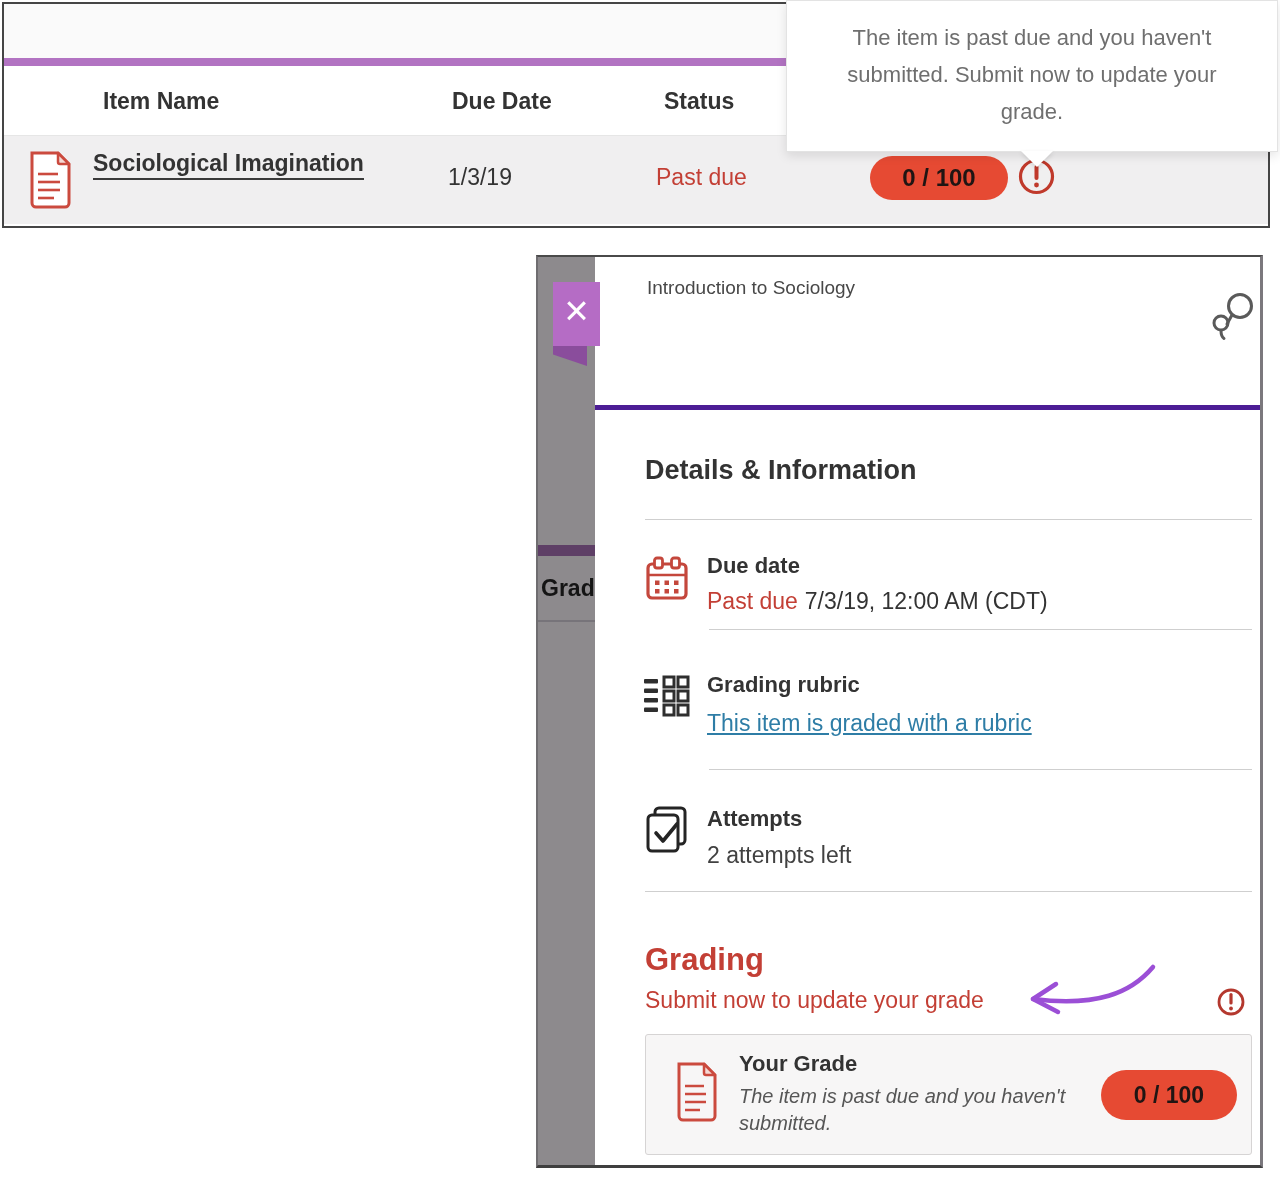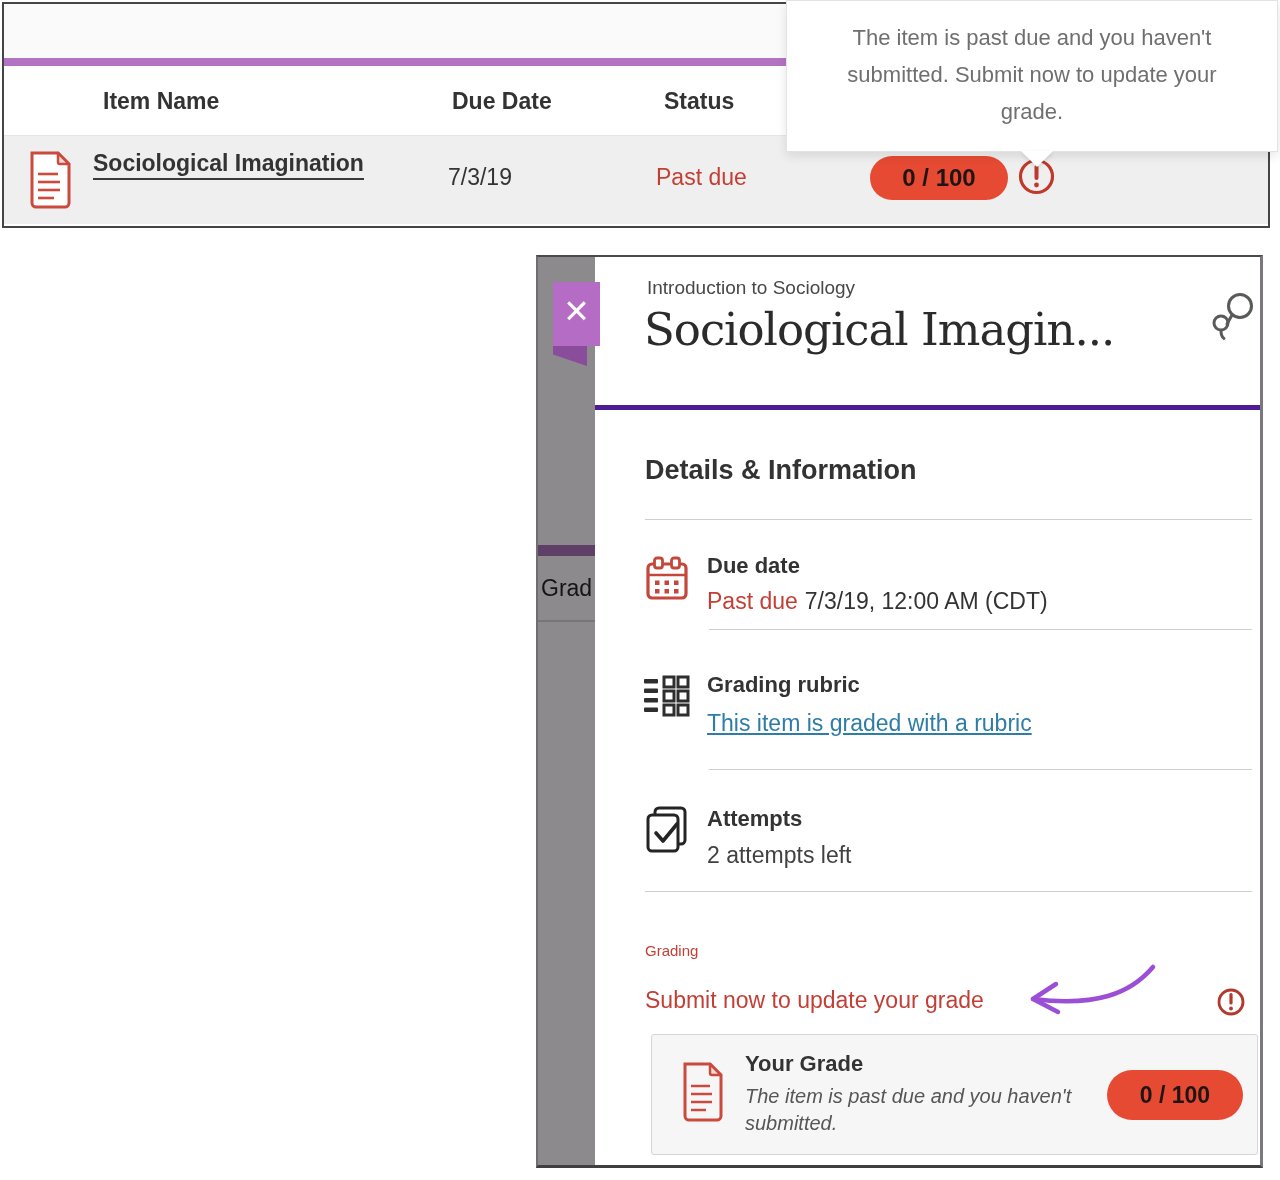--- a/index.html
+++ b/index.html
@@ -138,7 +138,7 @@
       <div class="row-name-block">
         <span class="row-title">Sociological Imagination</span>
       </div>
-      <span class="row-due">7/3/19</span>
+      <span class="row-due">1/3/19</span>
       <span class="row-status">Past due</span>
       <div class="grade-pill">0 / 100</div>
       <span class="warn-icon-lg">

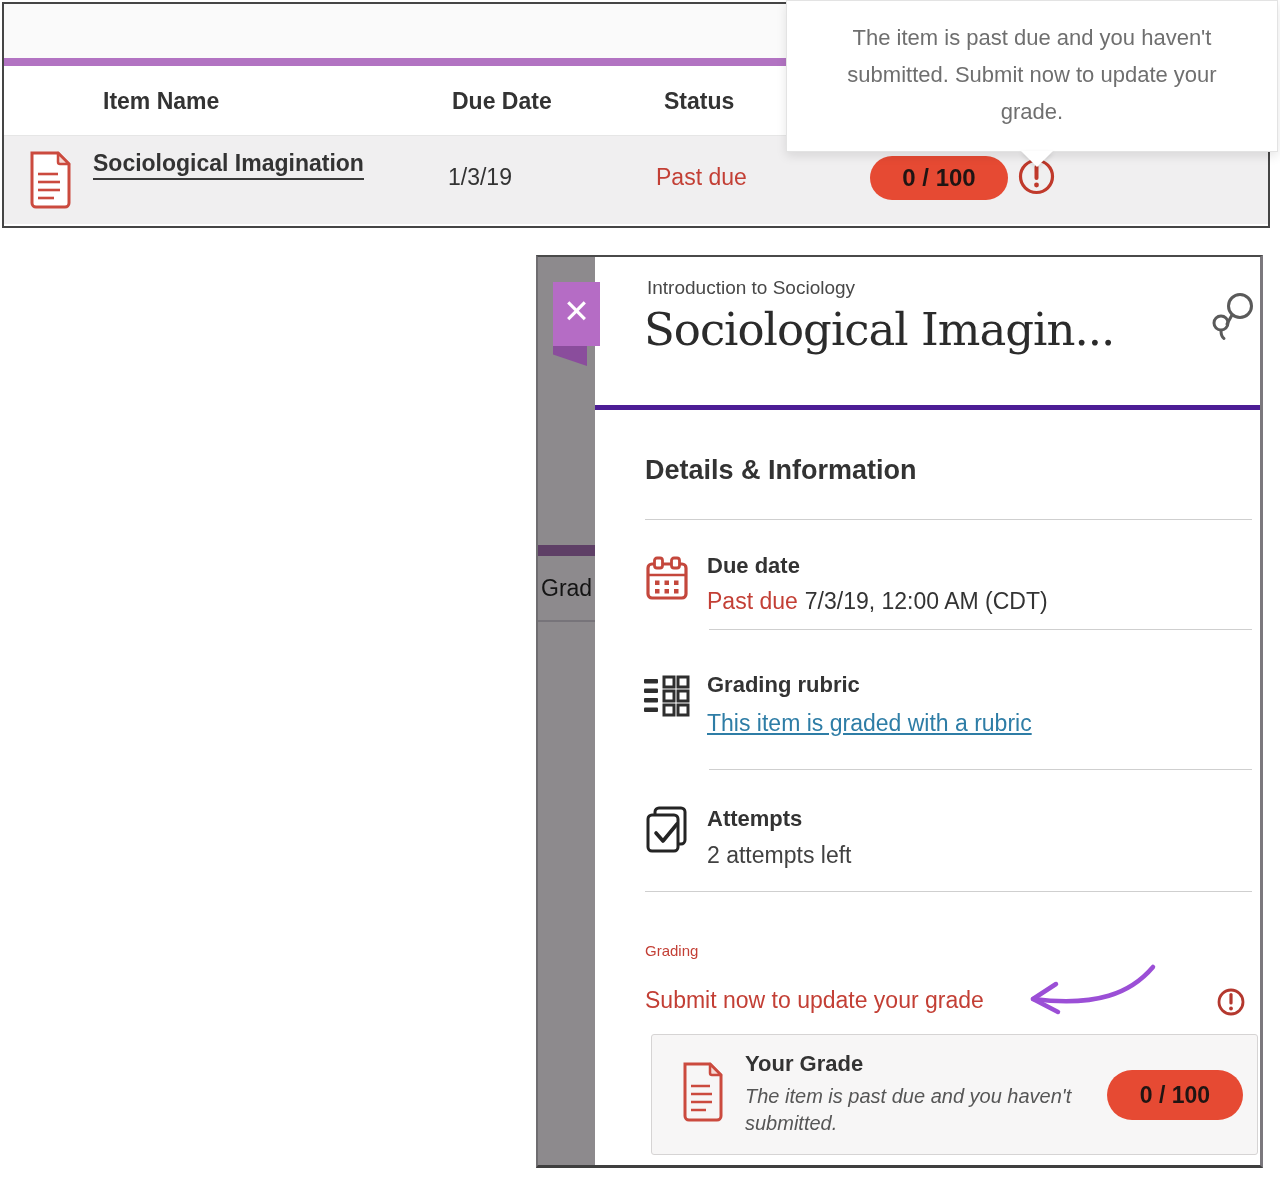--- a/index.html
+++ b/index.html
@@ -169,7 +169,6 @@
   <div class="panel">
     <div class="panel-header">
       <span class="course-label">Introduction to Sociology</span>
-      <span class="panel-title">Sociological Imagin...</span>
       <span class="conv-icon">
         <svg width="44" height="54" viewBox="0 0 44 54">
           <circle cx="29" cy="15" r="11.5" fill="none" stroke="#5a5a5a" stroke-width="3"></circle>

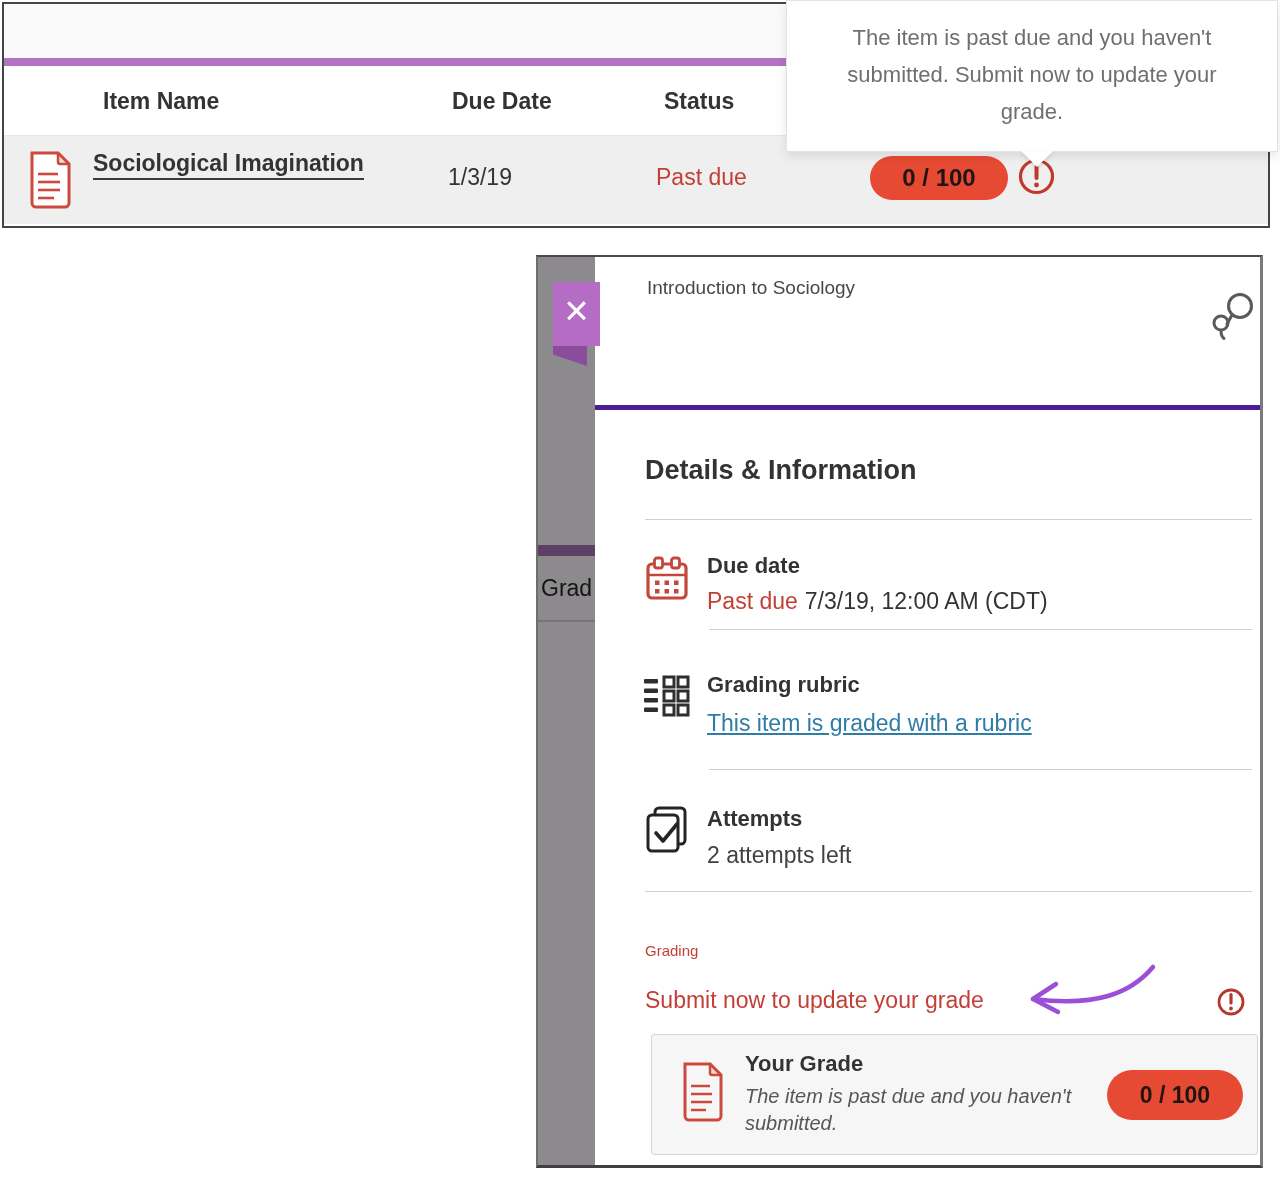--- a/index.html
+++ b/index.html
@@ -53,7 +53,7 @@
     border-top:2px solid #4a4a4a; border-bottom:3px solid #3f3f3f; border-left:2px solid #6f6d70;
   }
   .dim-accent { position:absolute; left:0; top:288px; width:100%; height:11px; background:#5e3f66; }
-  .dim-grade-hdr { position:absolute; left:3px; top:318px; font-size:23px; font-weight:400; color:#141414; white-space:nowrap; }
+  .dim-grade-hdr { position:absolute; left:3px; top:318px; font-size:23px; font-weight:700; color:#141414; white-space:nowrap; }
   .dim-divider { position:absolute; left:0; top:363px; width:100%; height:2px; background:#77747a; }
   
   .panel {

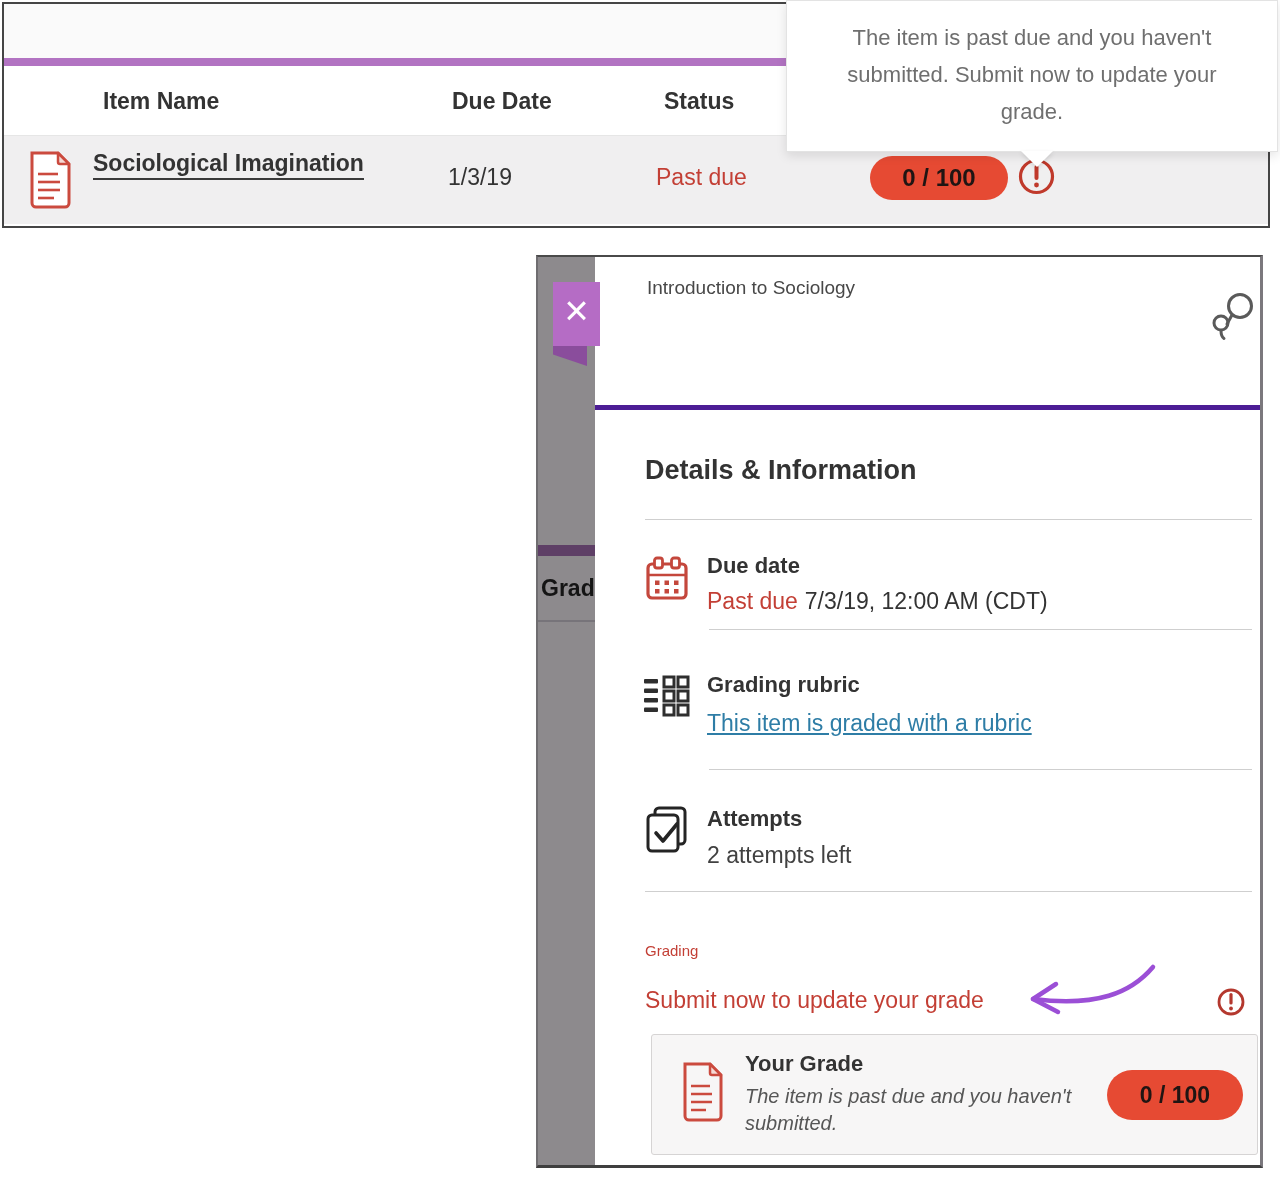--- a/index.html
+++ b/index.html
@@ -93,7 +93,7 @@
   .rub-label { top:415px; }
   .rub-link { top:453px; color:#2e7da6; text-decoration:underline; cursor:pointer; }
   .att-label { top:549px; } .att-value { top:585px; color:#414141; }
-  .grading-heading { position:absolute; left:50px; top:685px; font-size:15px; font-weight:400; color:#c33f35; }
+  .grading-heading { position:absolute; left:50px; top:685px; font-size:31px; font-weight:700; color:#c33f35; }
   .submit-msg { position:absolute; left:50px; top:730px; font-size:23px; color:#c33f35; }
   .arrow-svg { position:absolute; left:408px; top:700px; }
   .warn-icon-sm { position:absolute; left:622px; top:731px; cursor:pointer; }

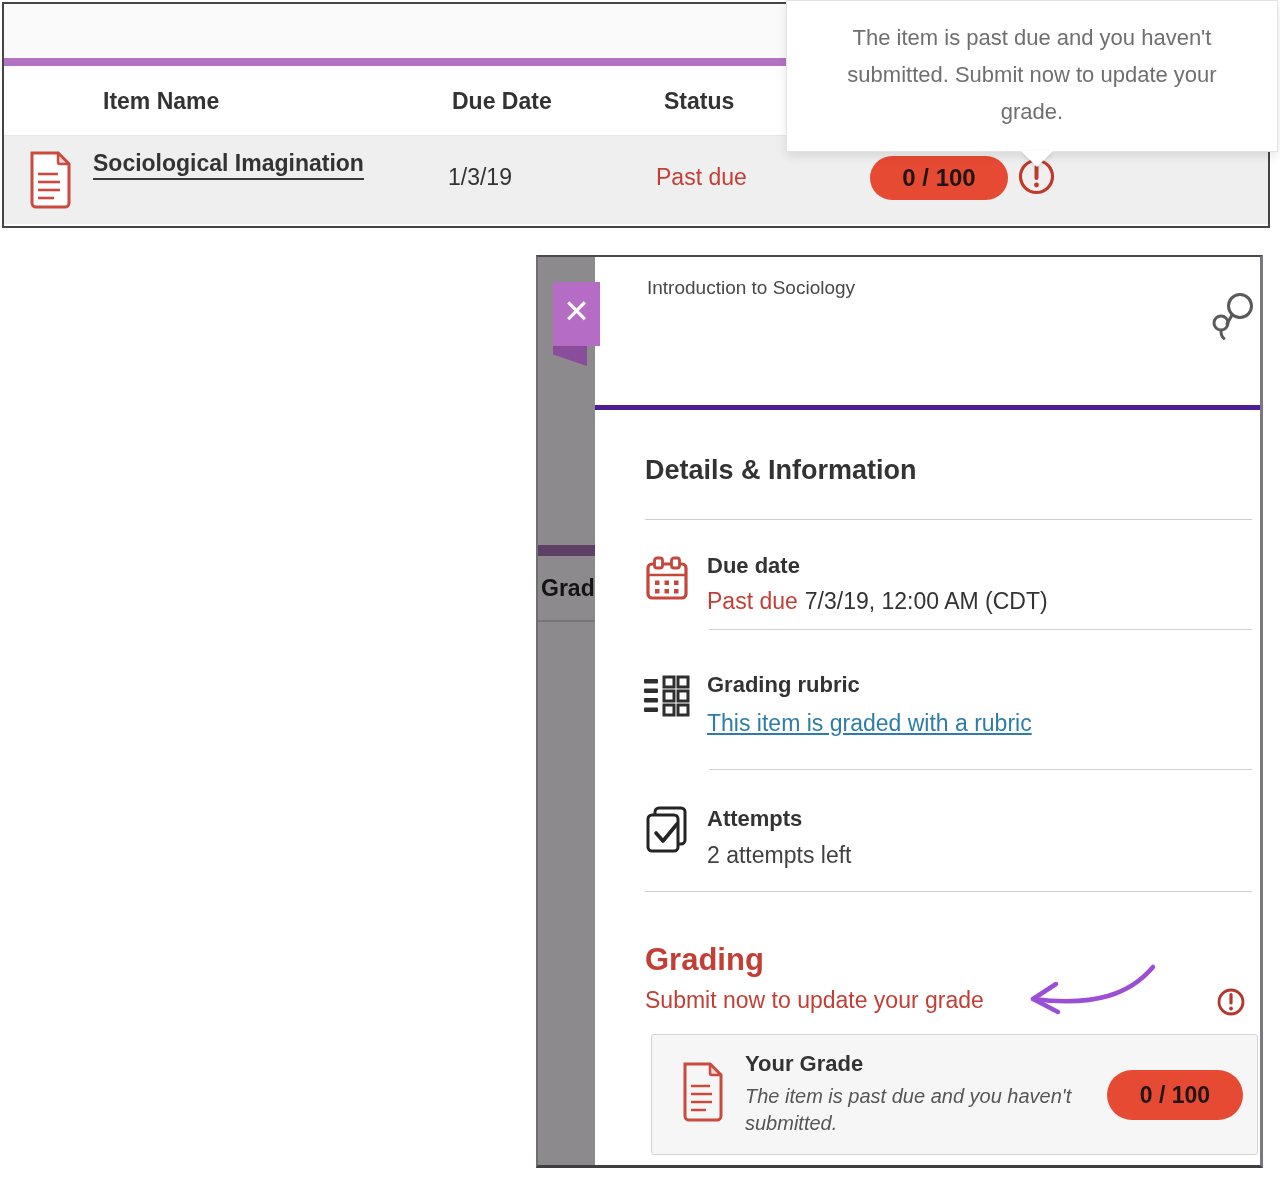--- a/index.html
+++ b/index.html
@@ -98,7 +98,7 @@
   .arrow-svg { position:absolute; left:408px; top:700px; }
   .warn-icon-sm { position:absolute; left:622px; top:731px; cursor:pointer; }
   .grade-card {
-    position:absolute; left:56px; top:777px; width:607px; height:121px;
+    position:absolute; left:50px; top:777px; width:607px; height:121px;
     background:#f7f6f6; border:1px solid #d6d4d4; border-radius:3px;
   }
   .card-doc { left:27px; top:26px; }

